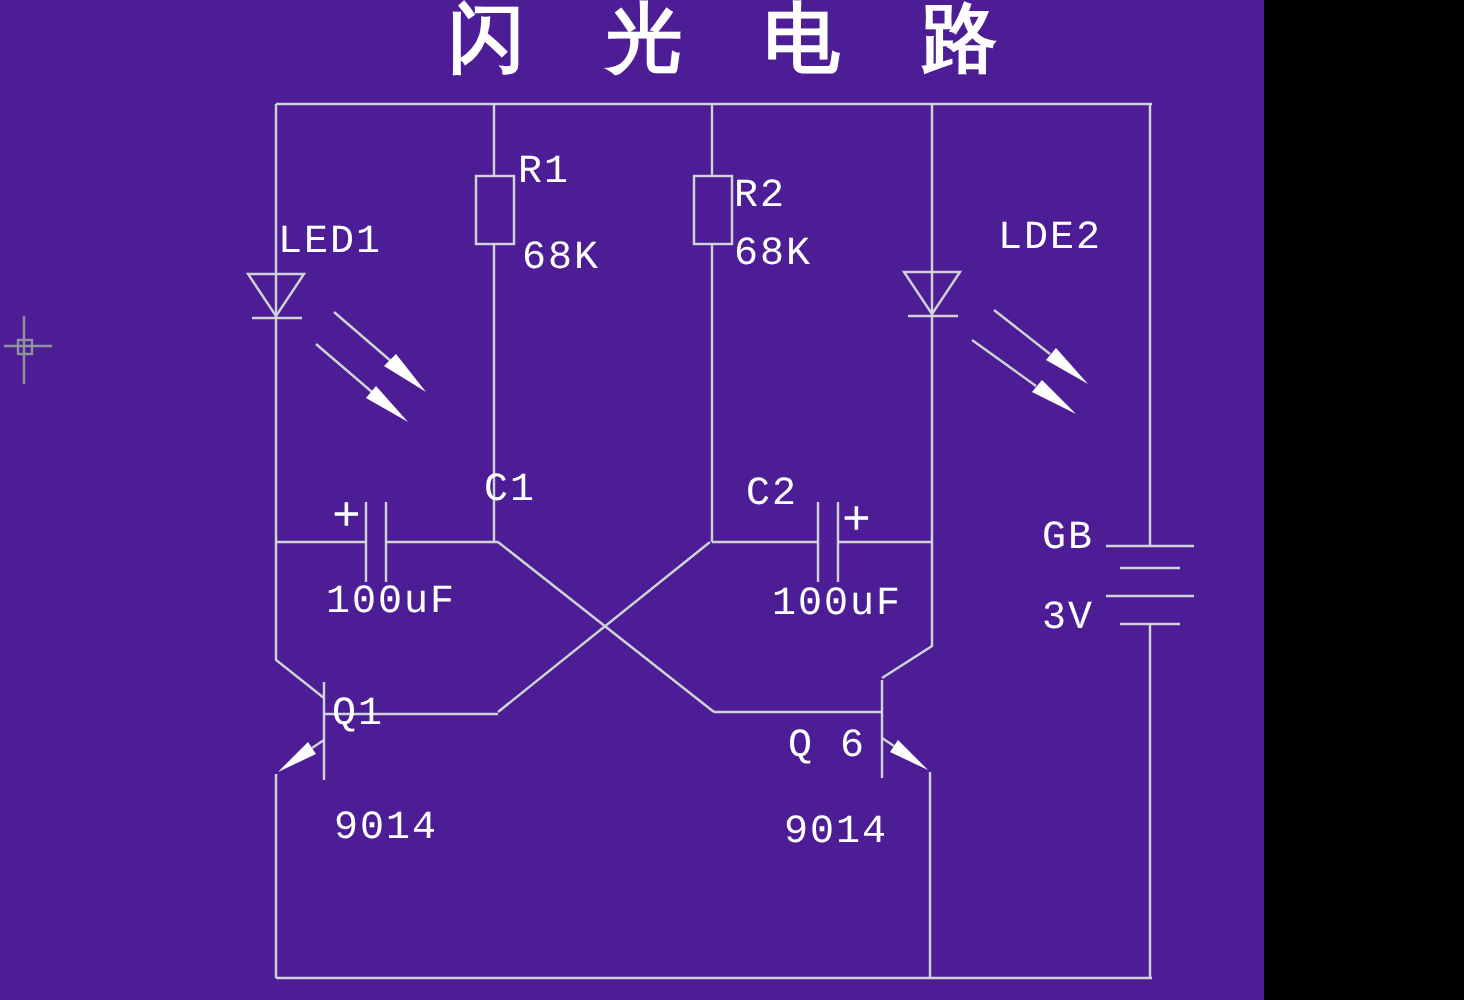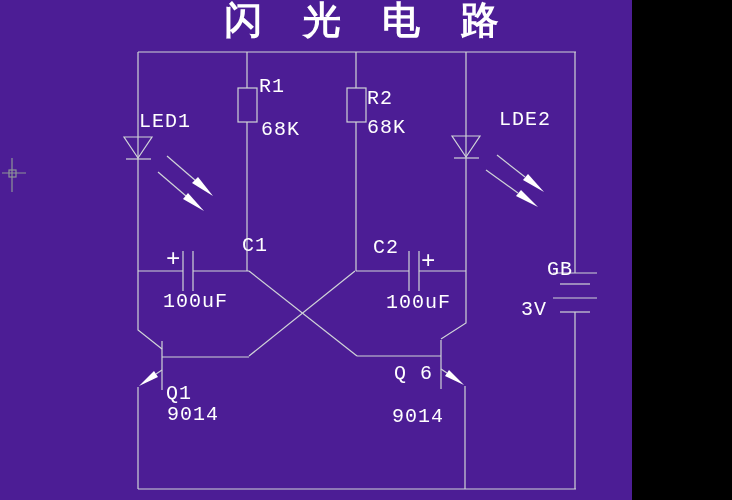--- a/index.html
+++ b/index.html
@@ -146,7 +146,7 @@
   <div class="lbl" style="left:394px;top:364px;">Q 6</div>
   <div class="lbl" style="left:392px;top:407px;">9014</div>
 
-  <div class="lbl" style="left:547px;top:260px;text-align:center;">GB</div>
+  <div class="lbl" style="left:521px;top:260px;text-align:center;">GB</div>
   <div class="lbl" style="left:521px;top:300px;text-align:center;">3V</div>
 
 </div>

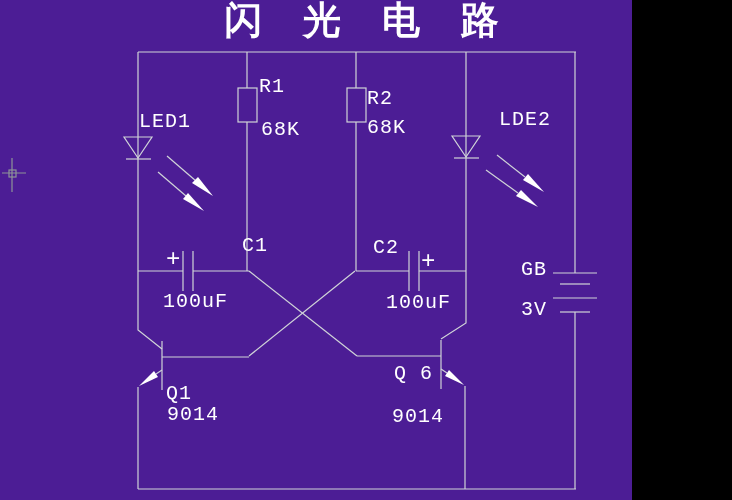--- a/index.html
+++ b/index.html
@@ -140,7 +140,7 @@
   <div class="lbl" style="left:373px;top:238px;">C2</div>
   <div class="lbl" style="left:386px;top:293px;">100uF</div>
 
-  <div class="lbl" style="left:166px;top:384px;">Q1</div>
+  <div class="lbl" style="left:166px;top:348px;">Q1</div>
   <div class="lbl" style="left:167px;top:405px;">9014</div>
 
   <div class="lbl" style="left:394px;top:364px;">Q 6</div>

